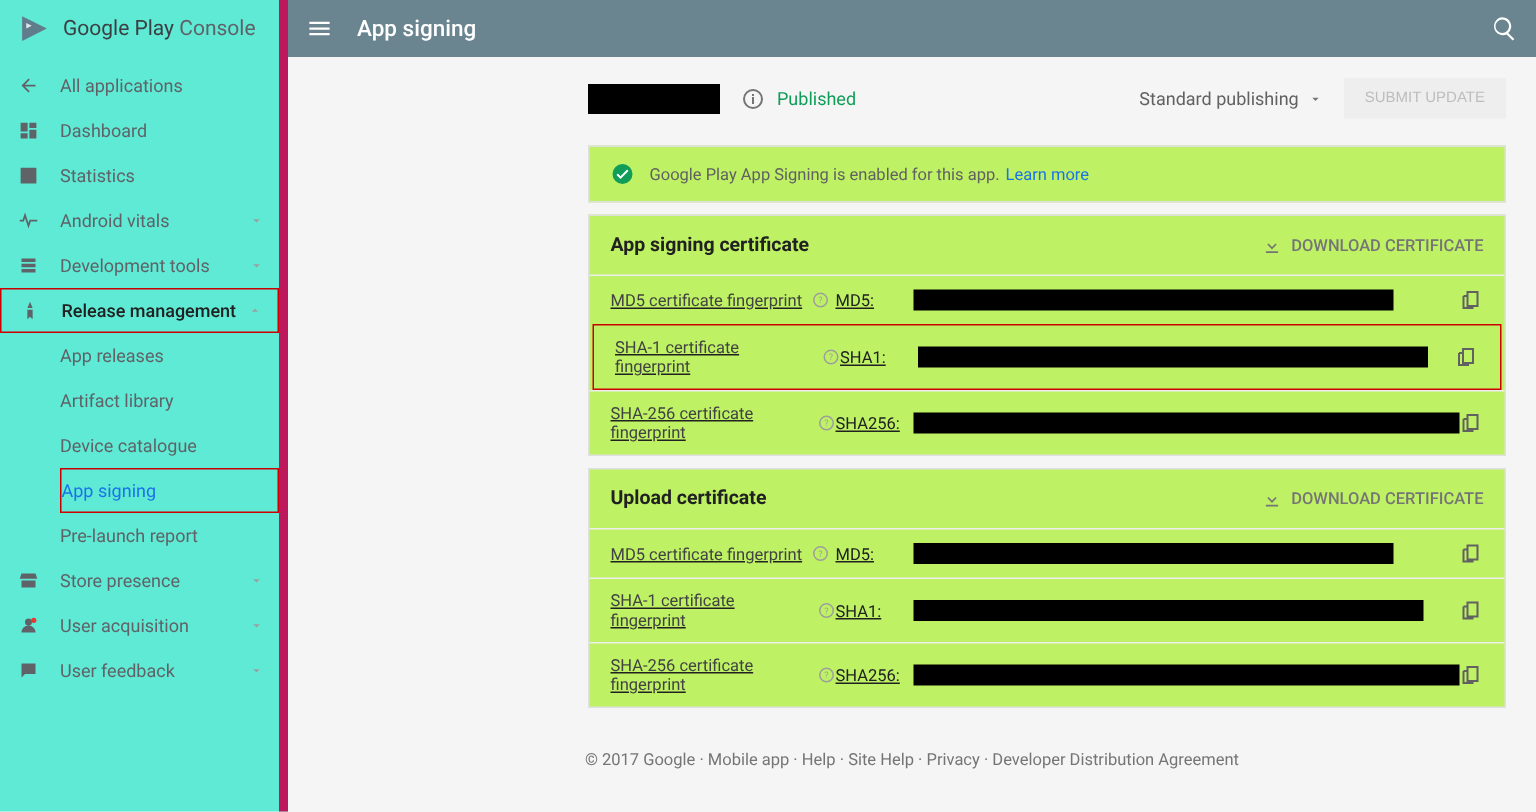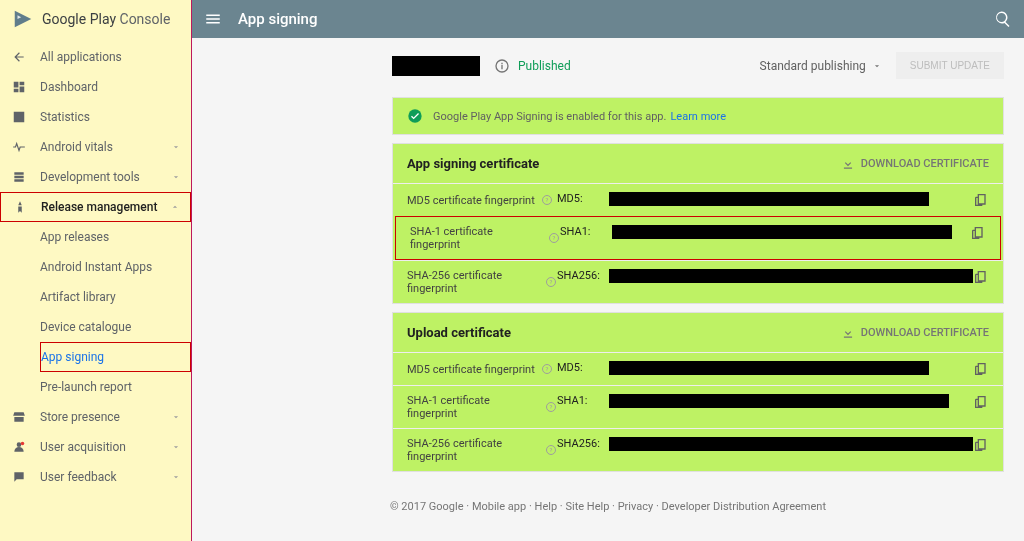--- a/index.html
+++ b/index.html
@@ -8,7 +8,7 @@
 .topbar .ham { cursor: pointer; margin-right: 16px; }
 .topbar .title { font-size: 15px; font-weight: 500; }
 .topbar .search { margin-left: auto; cursor: pointer; }
-.sidebar { position: absolute; left: 0; top: 0; bottom: 0; width: 192px; background: #fef9c3; border-right: 1px solid #be185d; overflow-y: auto; }
+.sidebar { position: absolute; left: 0; top: 0; bottom: 0; width: 192px; background: #5eead4; border-right: 6px solid #be185d; overflow-y: auto; }
 .brand { display: flex; align-items: center; padding: 10px 12px; height: 38px; }
 .brand svg { flex-shrink: 0; }
 .brand-text { margin-left: 8px; font-size: 14px; color: #5f6368; }

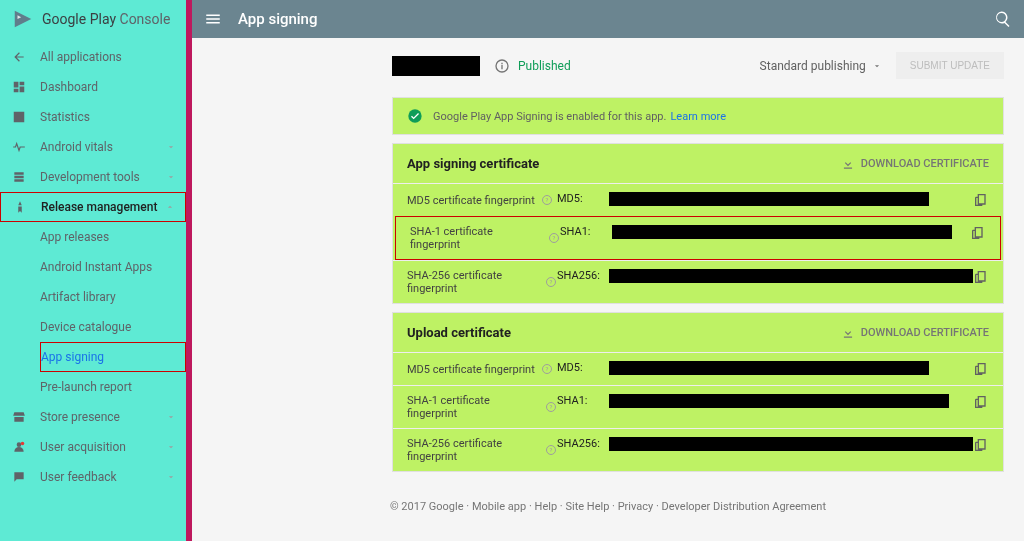--- a/index.html
+++ b/index.html
@@ -37,7 +37,7 @@
 .cert-head .t { font-size: 13px; font-weight: 700; color: #212121; }
 .dl { margin-left: auto; color: #757575; font-size: 11px; font-weight: 500; display: flex; align-items: center; cursor: pointer; }
 .dl svg { margin-right: 6px; }
-.cert-row { display: flex; padding: 8px 14px; border-top: 1px solid #eee; font-size: 11px; }
+.cert-row { display: flex; align-items: center; padding: 8px 14px; border-top: 1px solid #eee; font-size: 11px; text-decoration: underline; }
 .cert-row.hl { border: 1px solid #c00; margin: 0 2px; }
 .cert-label { width: 150px; color: #424242; display: flex; align-items: center; }
 .cert-label .q { margin-left: 6px; }

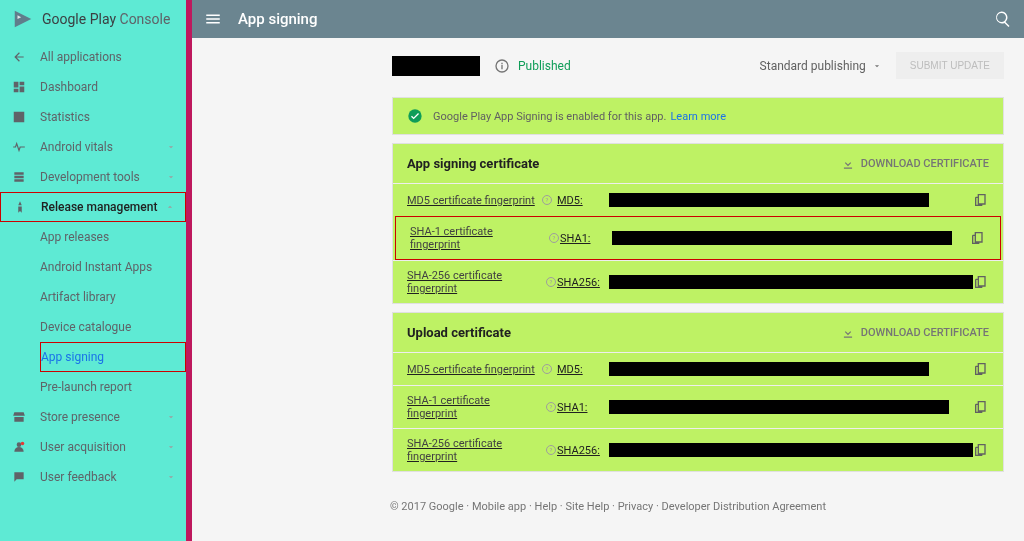--- a/index.html
+++ b/index.html
@@ -129,9 +129,6 @@
           <span>App releases</span>
         </div>
       <div class="nav-item">
-          <span>Android Instant Apps</span>
-        </div>
-      <div class="nav-item">
           <span>Artifact library</span>
         </div>
       <div class="nav-item">

